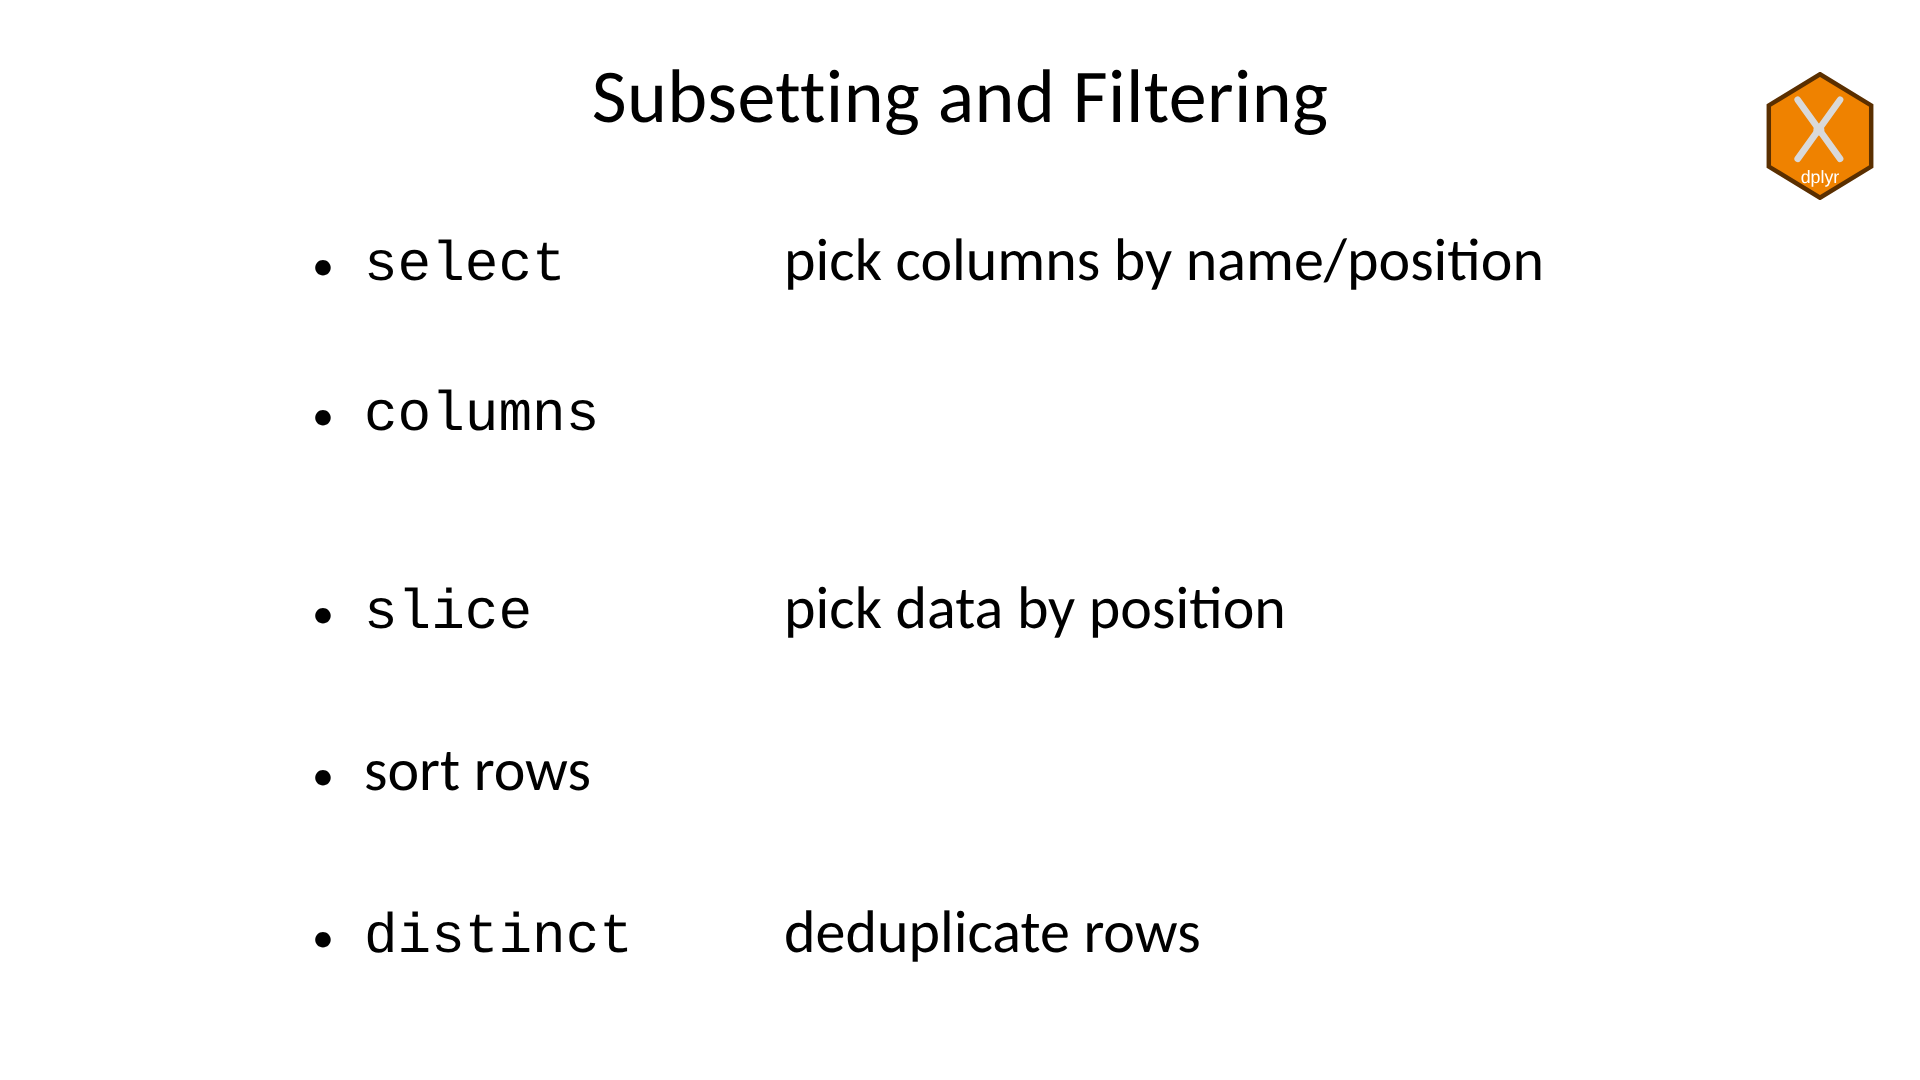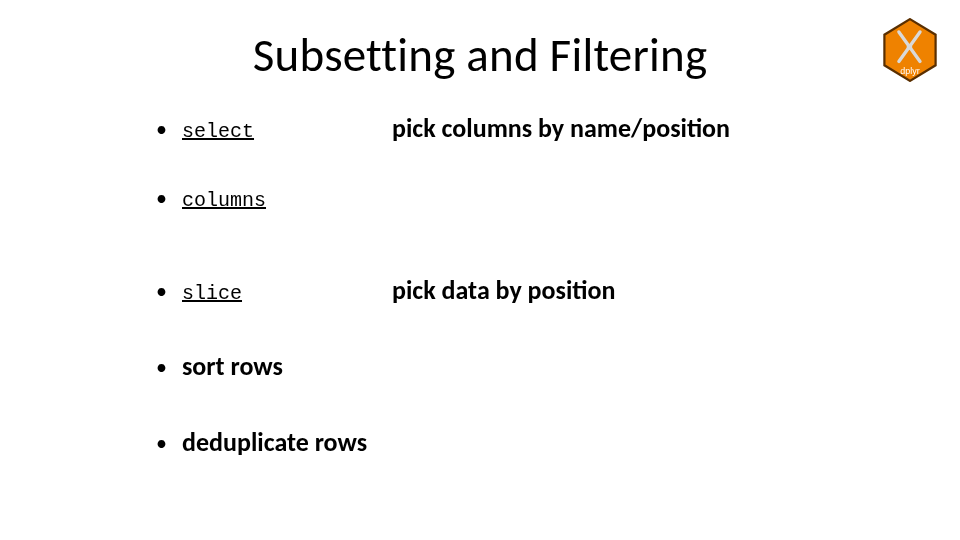--- a/index.html
+++ b/index.html
@@ -24,7 +24,7 @@
     left: 0;
     width: 960px;
     text-align: center;
-    font-size: 47px;
+    font-size: 38px;
     font-weight: 400;
     letter-spacing: 0.2px;
   }

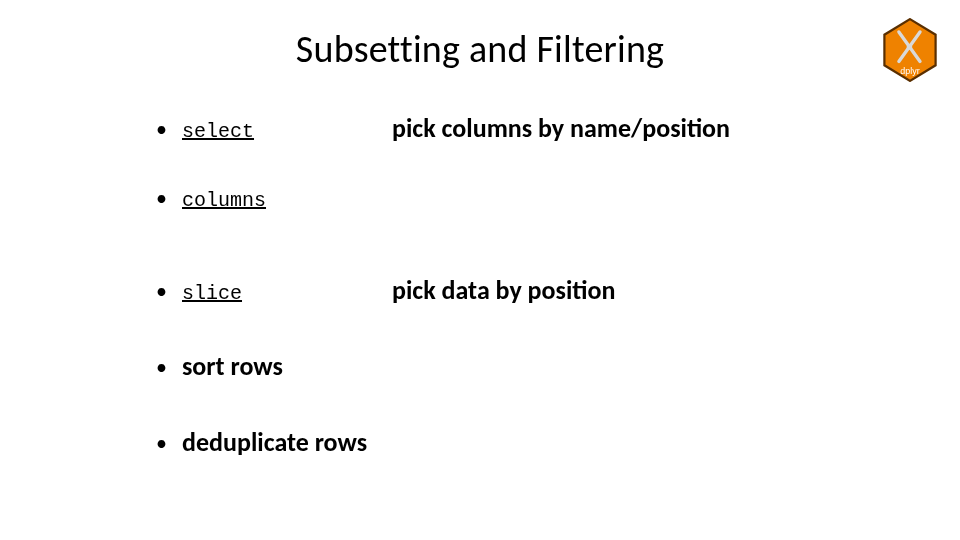--- a/index.html
+++ b/index.html
@@ -30,7 +30,7 @@
   }
   .hexlogo {
     position: absolute;
-    top: 18px;
+    top: 36px;
     right: 22px;
     width: 56px;
     height: 64px;

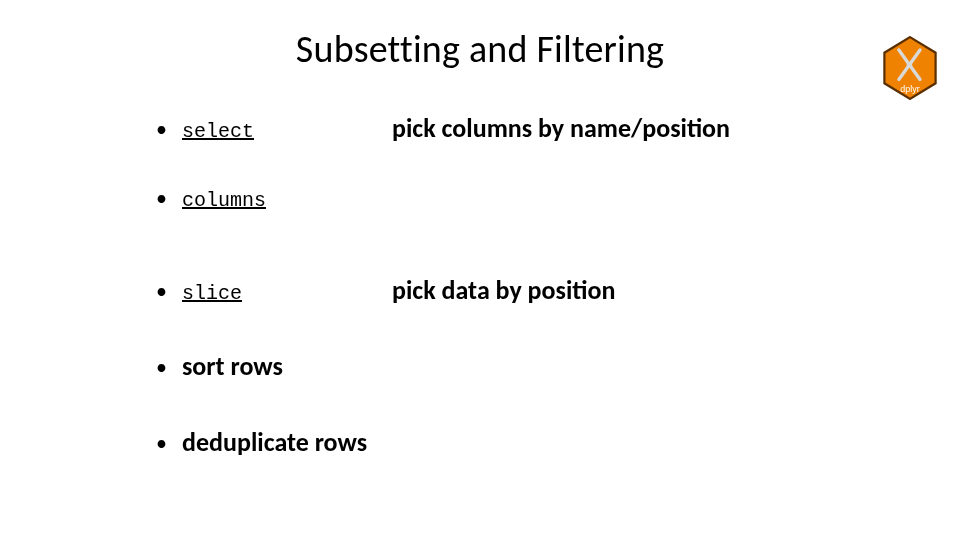--- a/index.html
+++ b/index.html
@@ -58,11 +58,10 @@
   }
   .fn {
     font-family: Consolas, "Courier New", monospace;
-    font-size: 20px;
+    font-size: 28px;
     font-weight: 400;
     width: 210px;
     flex: 0 0 auto;
-    text-decoration: underline;
   }
   .desc {
     font-size: 26px;

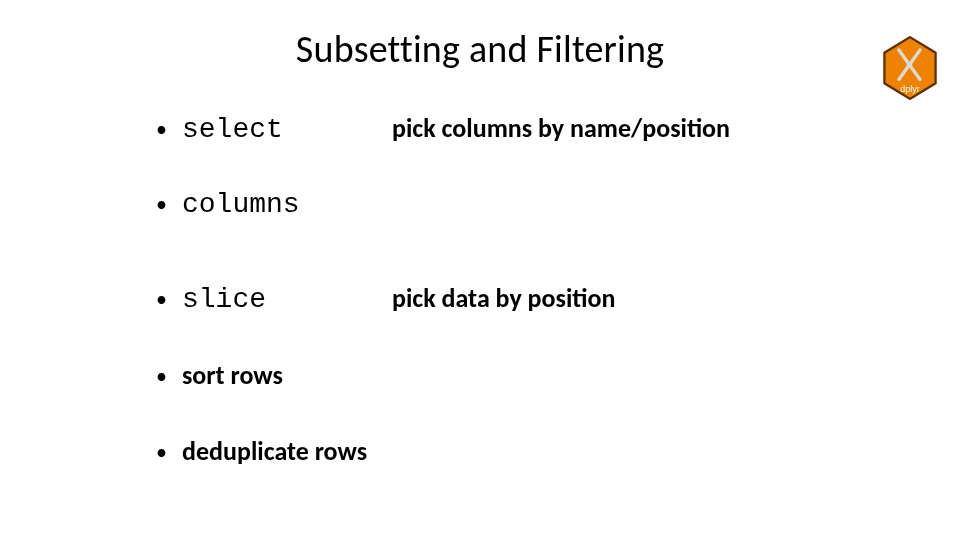--- a/index.html
+++ b/index.html
@@ -64,8 +64,8 @@
     flex: 0 0 auto;
   }
   .desc {
-    font-size: 26px;
-    font-weight: 700;
+    font-size: 30px;
+    font-weight: 400;
   }
 </style>
 </head>

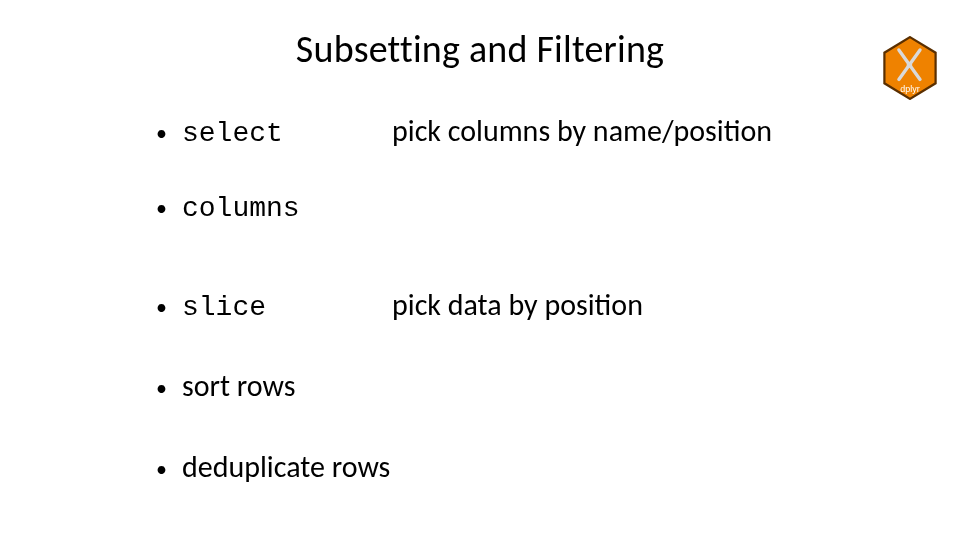--- a/index.html
+++ b/index.html
@@ -114,6 +114,7 @@
 
     <div class="row">
       <span class="bullet">•</span>
+      <span class="fn">distinct</span>
       <span class="desc">deduplicate rows</span>
     </div>
 

